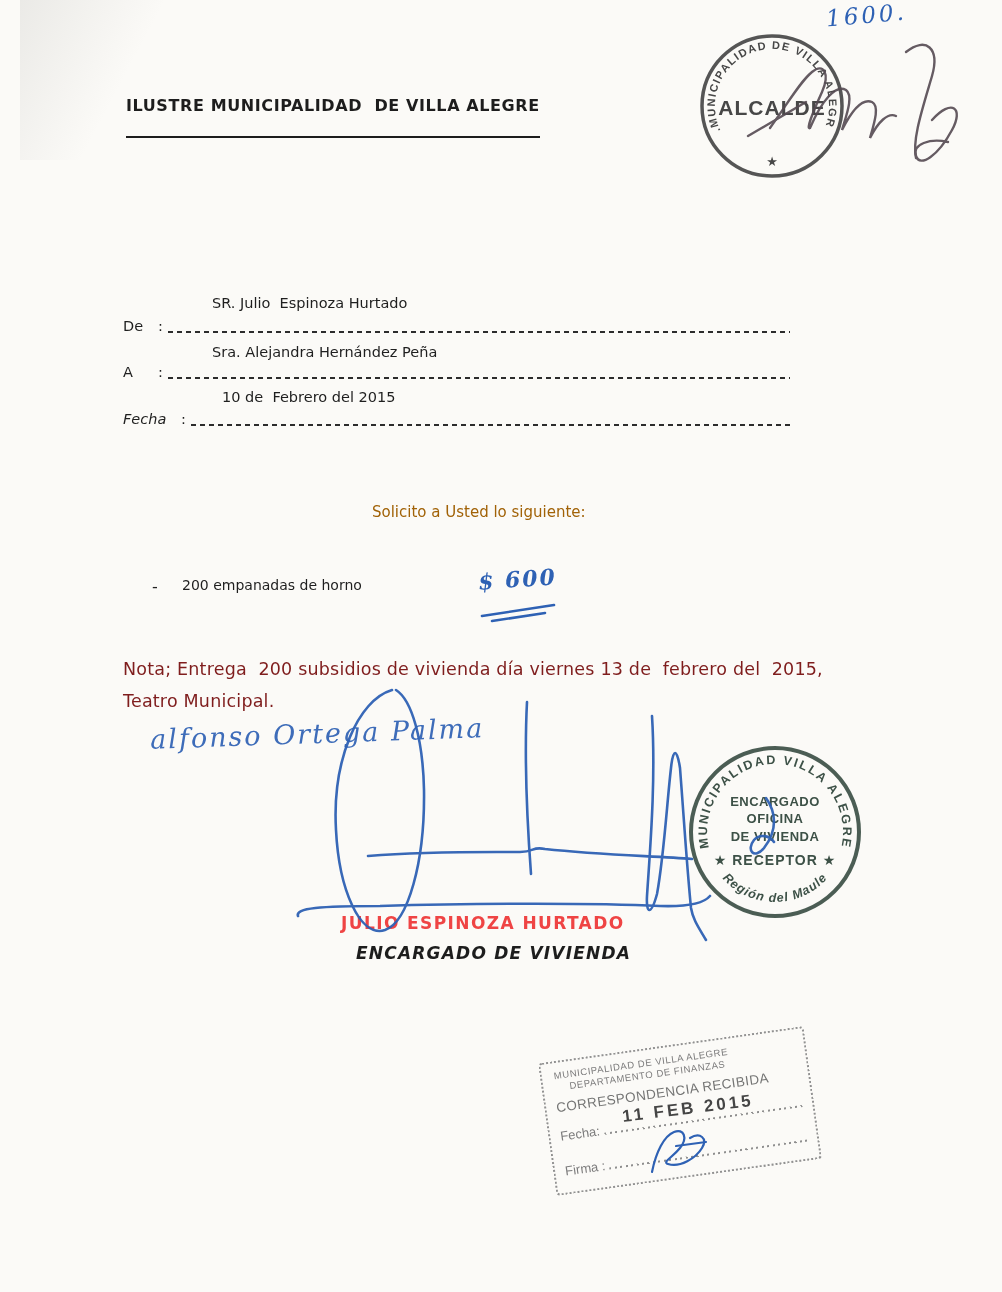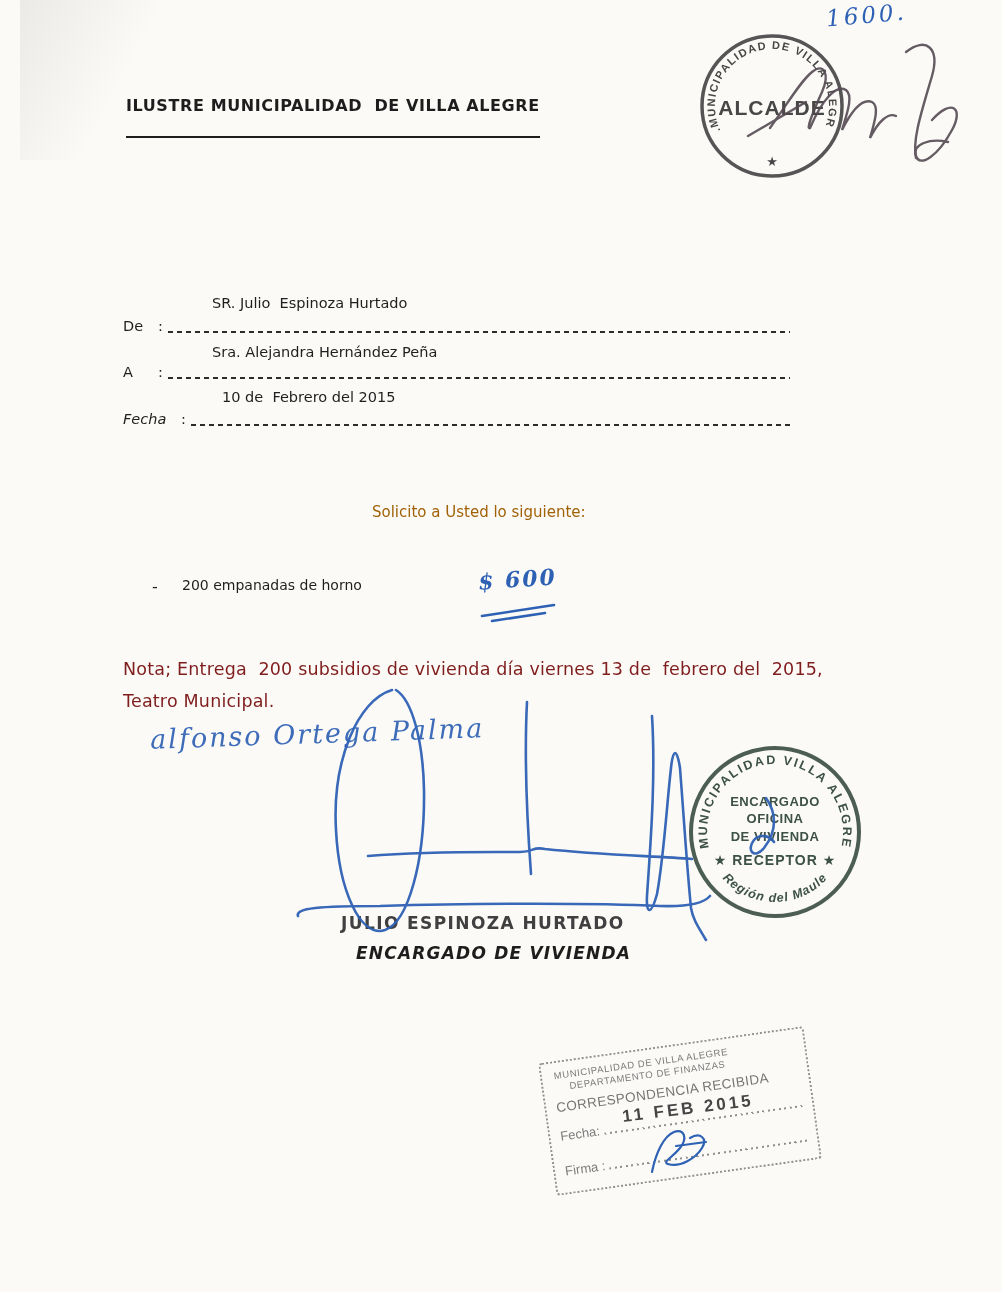--- a/index.html
+++ b/index.html
@@ -34,7 +34,7 @@
   .bullet{left:152px; top:577px; font-size:16px;}
   .itemtext{left:182px; top:577px; font-size:14px; color:#1f1f1f;}
   .nota{left:123px; font-size:17.5px; letter-spacing:.2px; color:#7f1d1d;}
-  .signame{left:341px; top:913px; font-size:17px; font-weight:bold; letter-spacing:1.4px; color:#404040;}
+  .signame{left:341px; top:913px; font-size:17px; font-weight:bold; letter-spacing:1.4px; color:#ef4444;}
   .sigtitle{left:356px; top:943px; font-size:17px; font-weight:bold; letter-spacing:1.2px; color:#1d1d1d;font-style:italic;}
   
   .hw{

